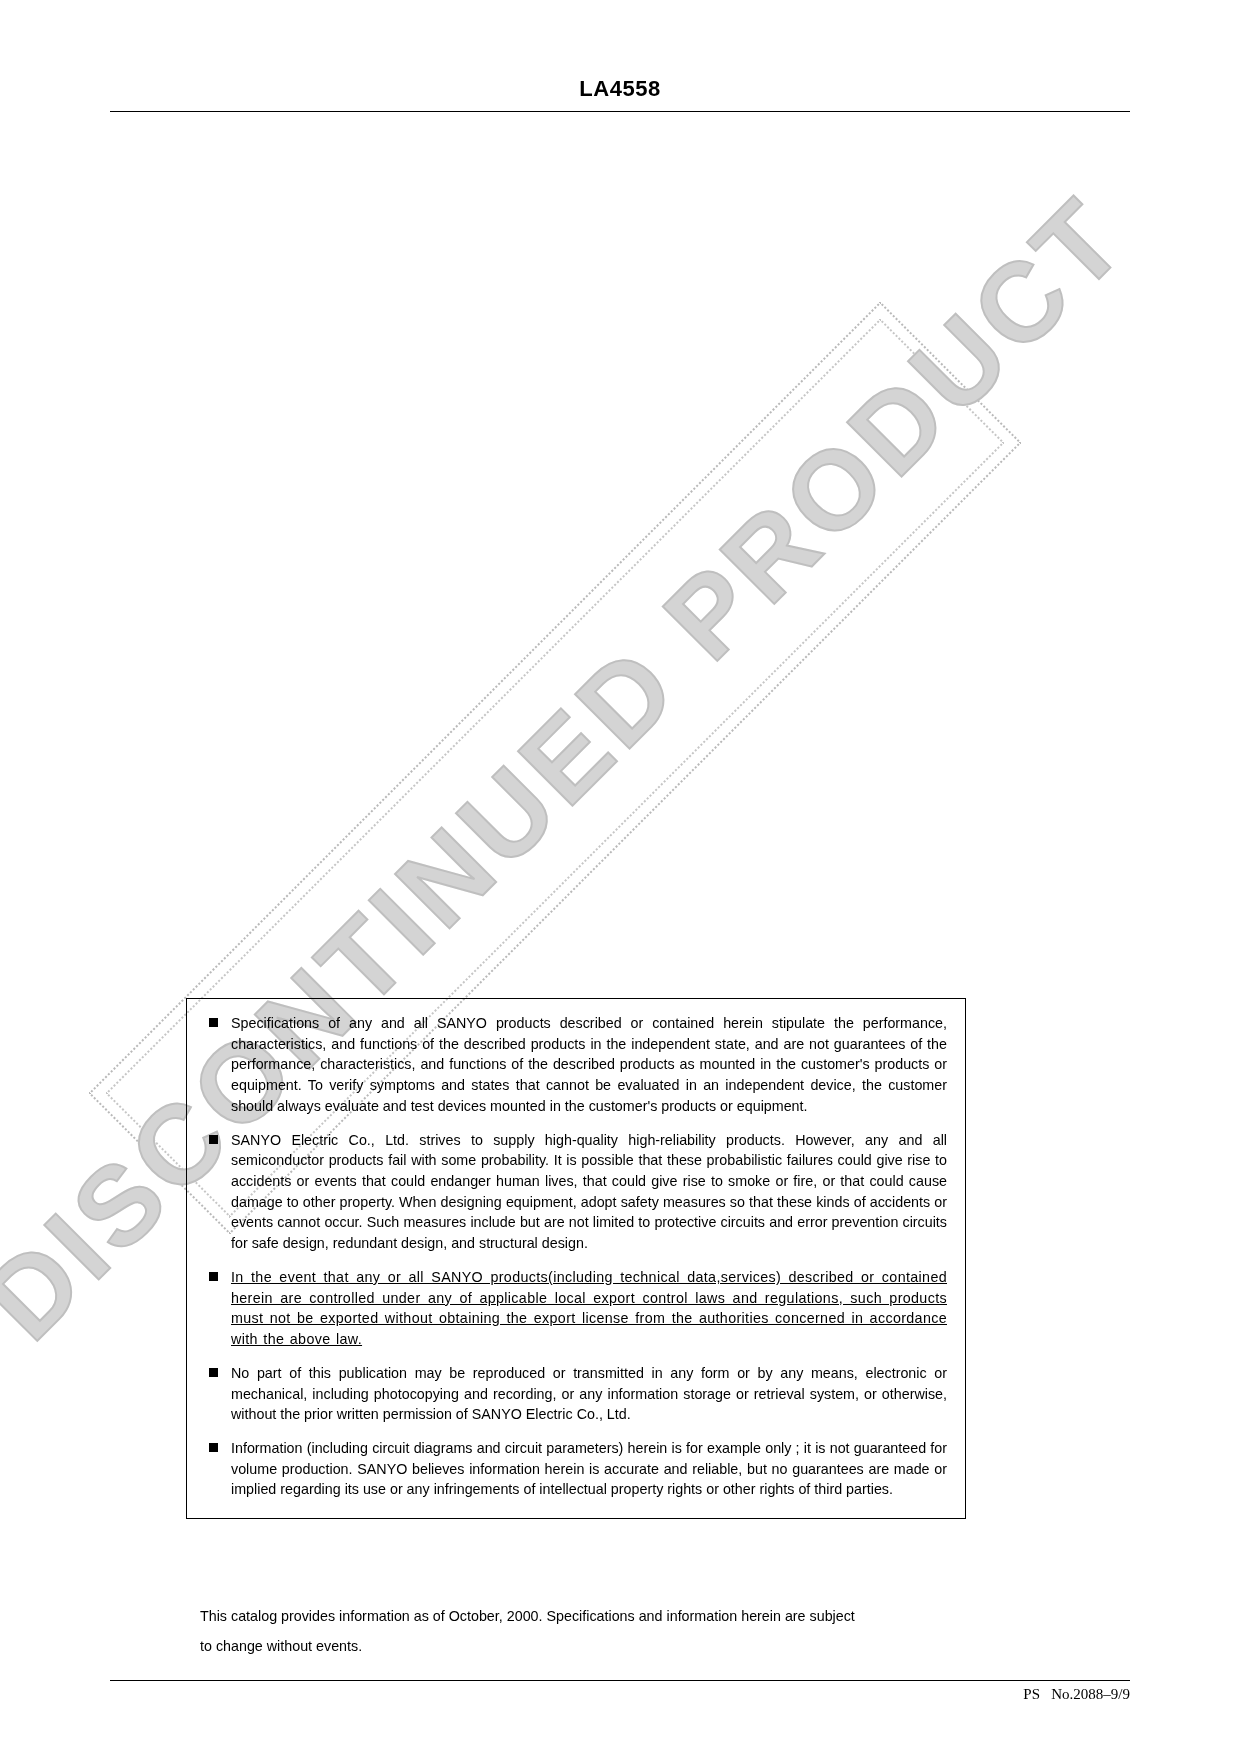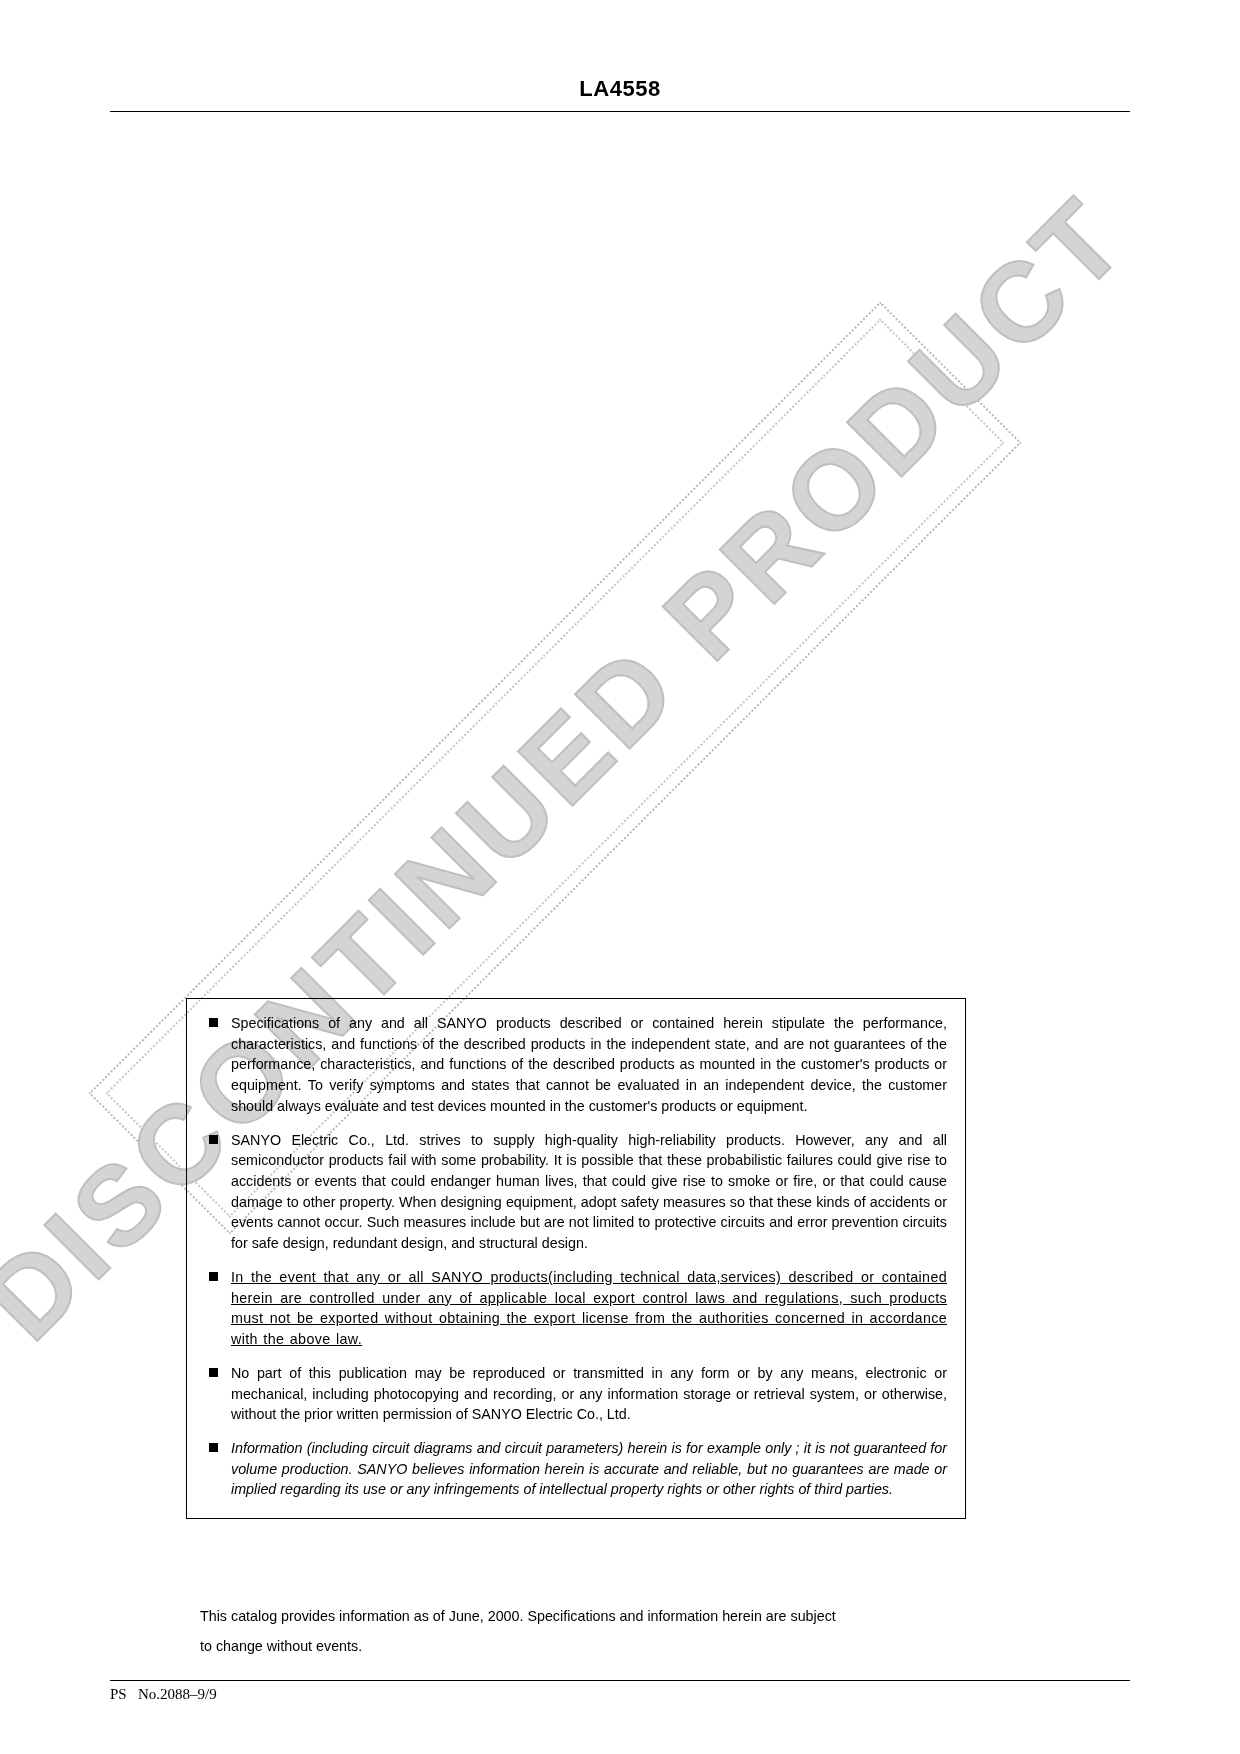--- a/index.html
+++ b/index.html
@@ -110,7 +110,7 @@
     line-height: 1.45;
     text-align: justify;
   }
-  .notice-item:last-child { margin-bottom: 2px; font-style: italic; }
+  .notice-item:last-child { margin-bottom: 2px; }
   .bullet {
     position: absolute;
     left: 4px;

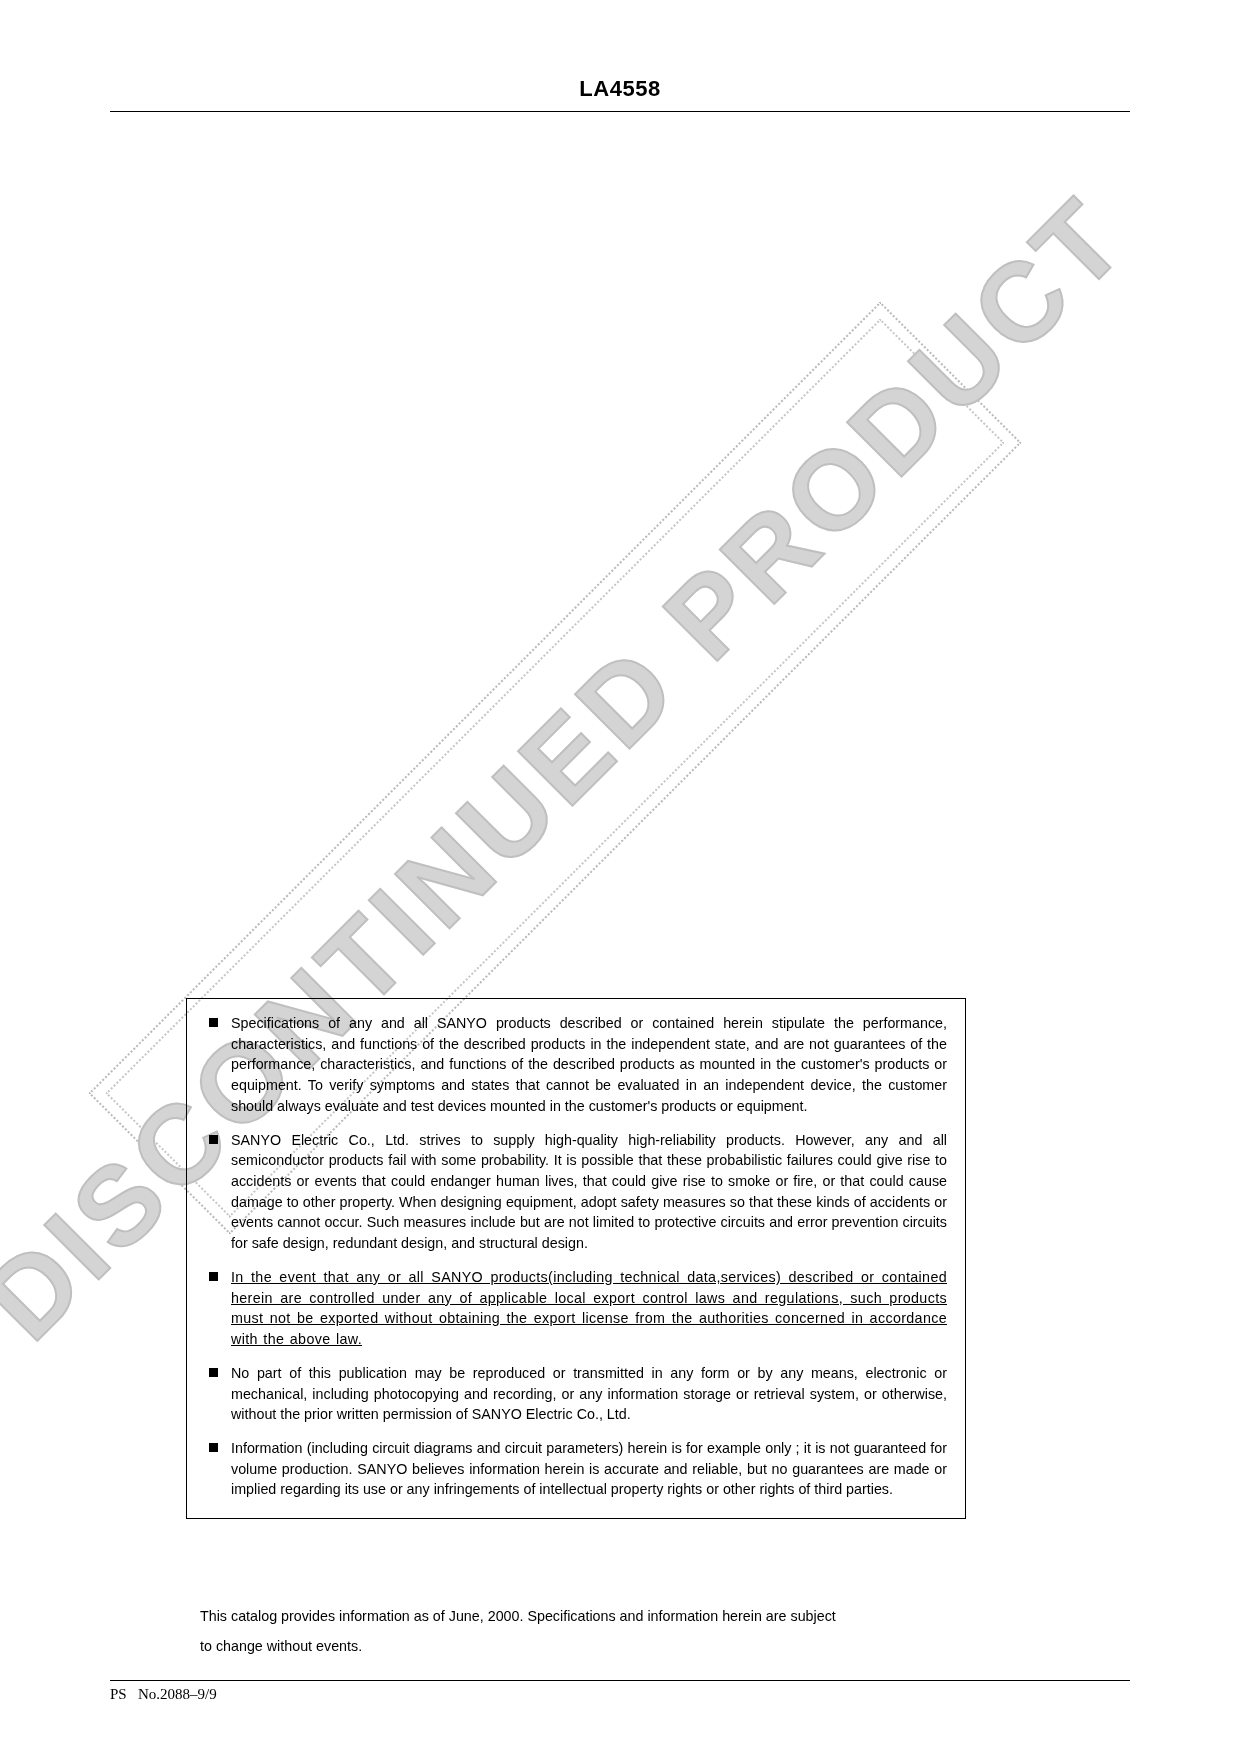--- a/index.html
+++ b/index.html
@@ -205,7 +205,7 @@
   </div>
 
   <div class="catalog-note">
-    <div>This catalog provides information as of June, 2000. Specifications and information herein are subject</div>
+    <div>This catalog provides information as of October, 2000. Specifications and information herein are subject</div>
     <div>to change without events.</div>
   </div>
 

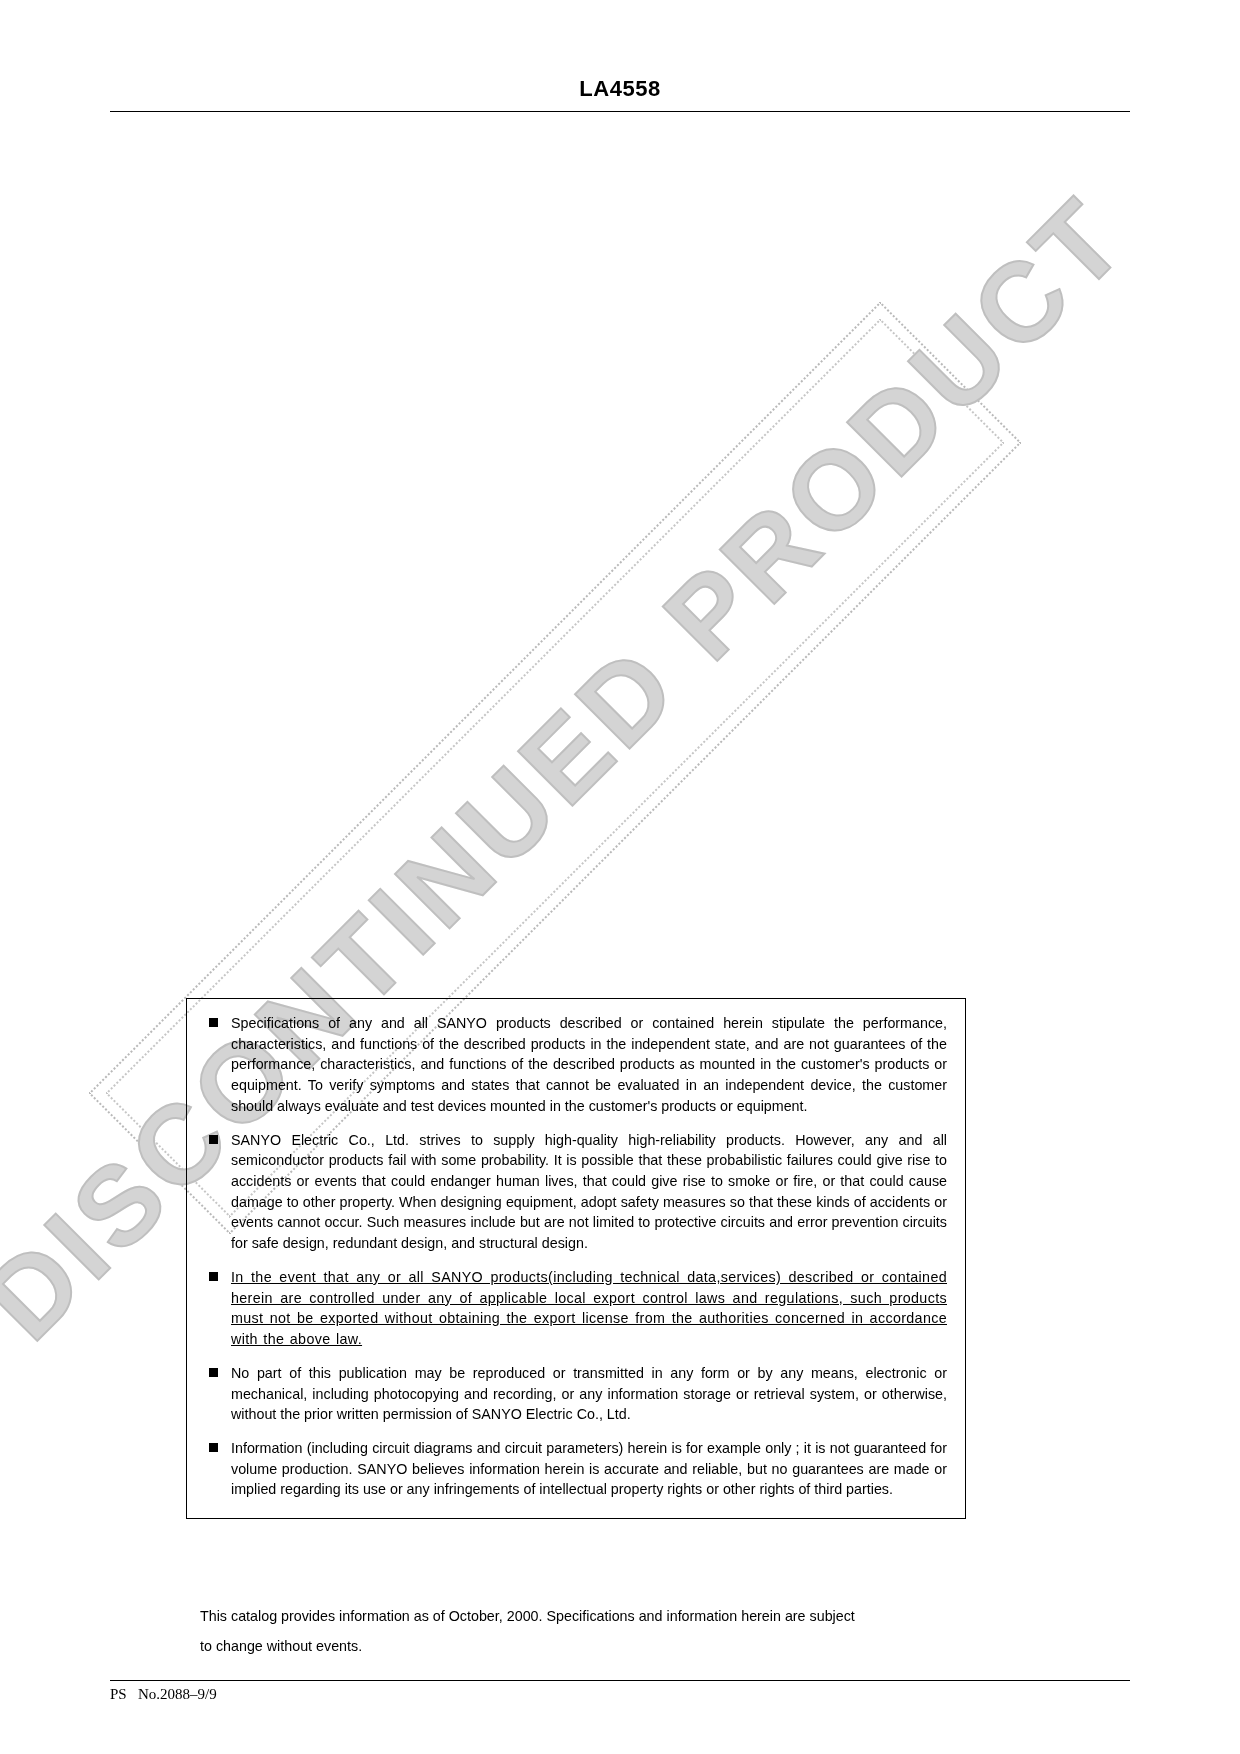--- a/index.html
+++ b/index.html
@@ -149,7 +149,7 @@
     left: 110px;
     top: 1678px;
     width: 1020px;
-    text-align: left;
+    text-align: right;
     font-family: "Liberation Serif", serif;
     font-size: 15px;
   }

